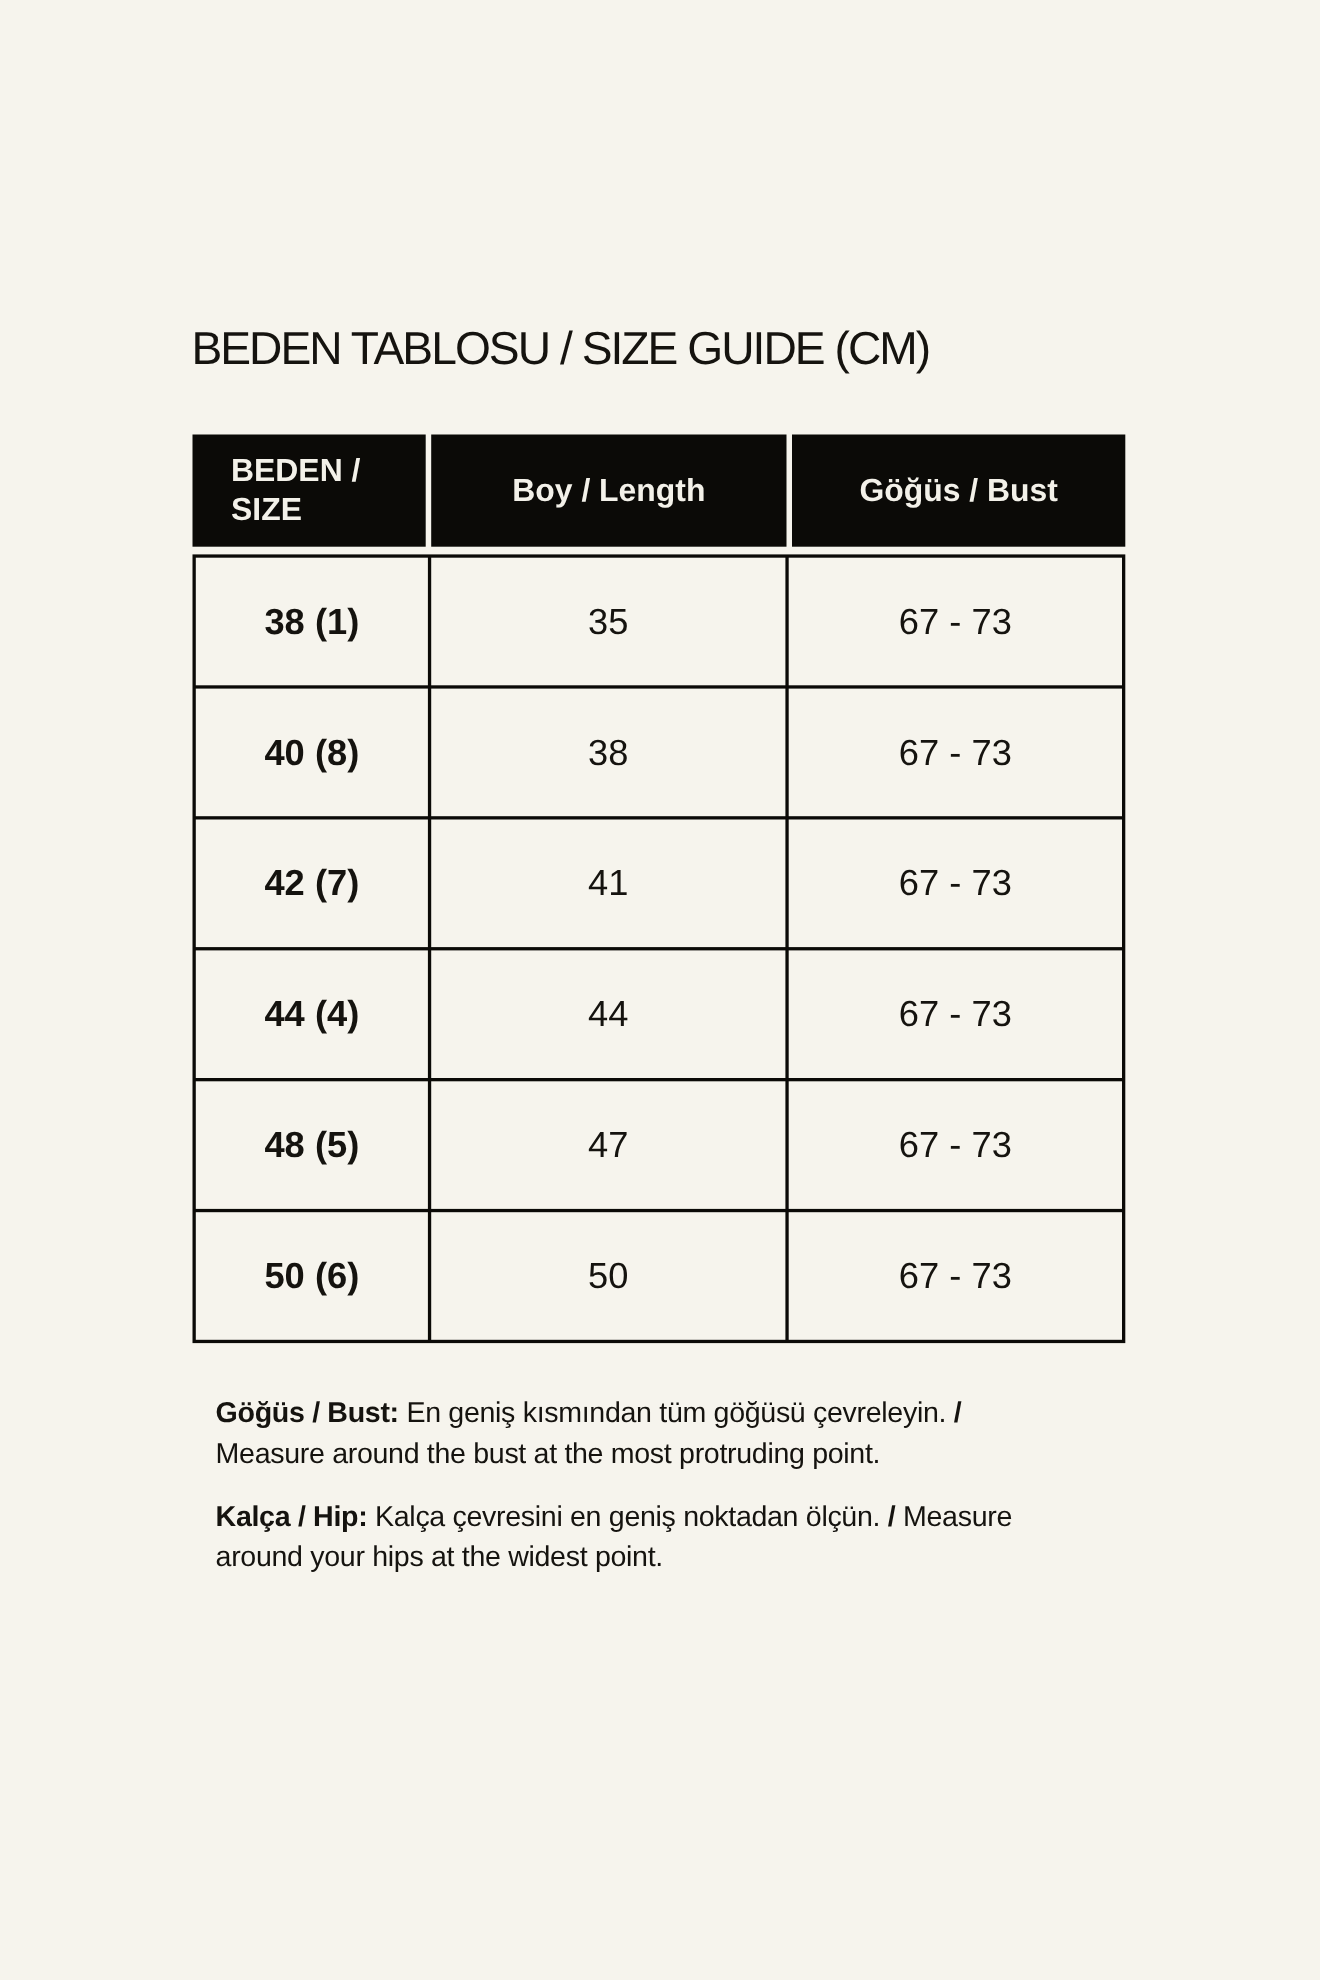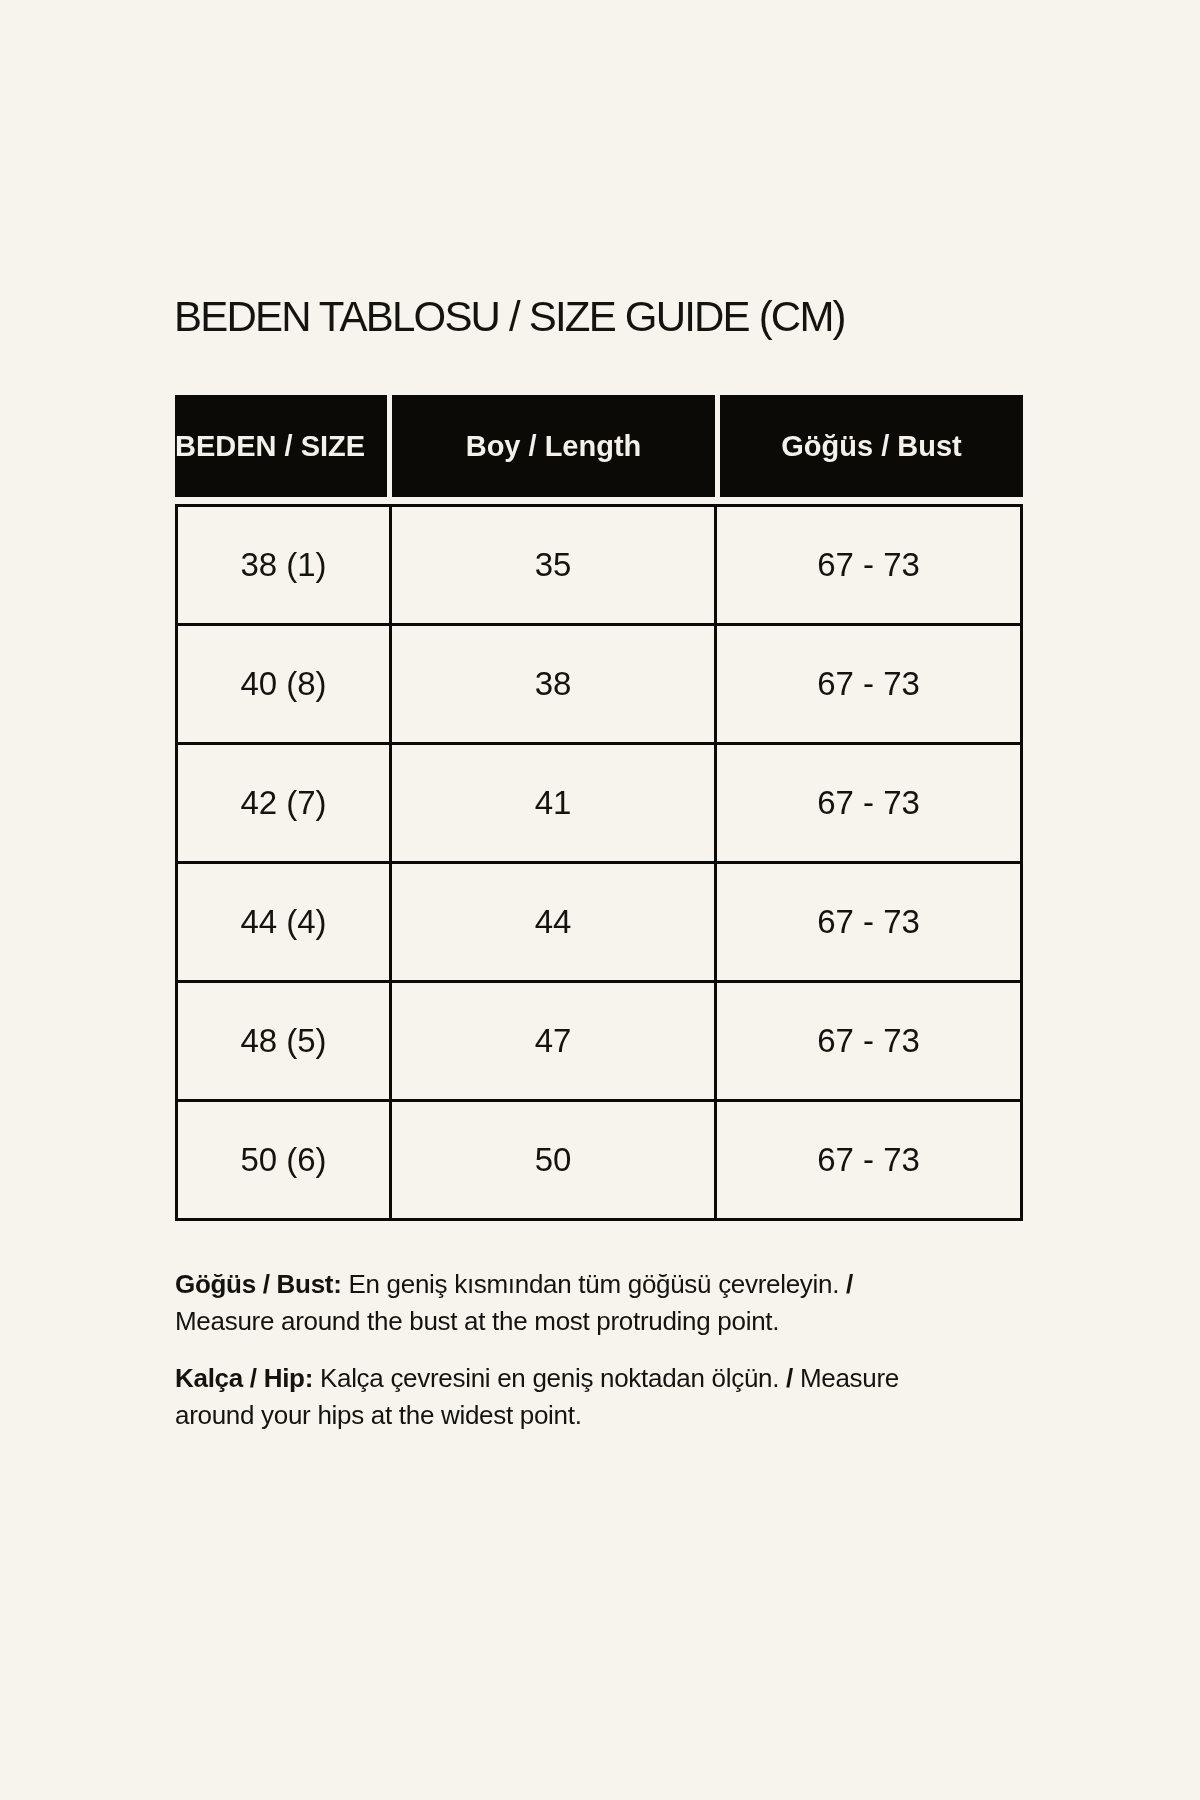--- a/index.html
+++ b/index.html
@@ -50,6 +50,7 @@
   .th.col-size {
     justify-content: flex-start;
     text-align: left;
+    padding-left: 35px;
     padding-right: 12px;
   }
   .tbody {

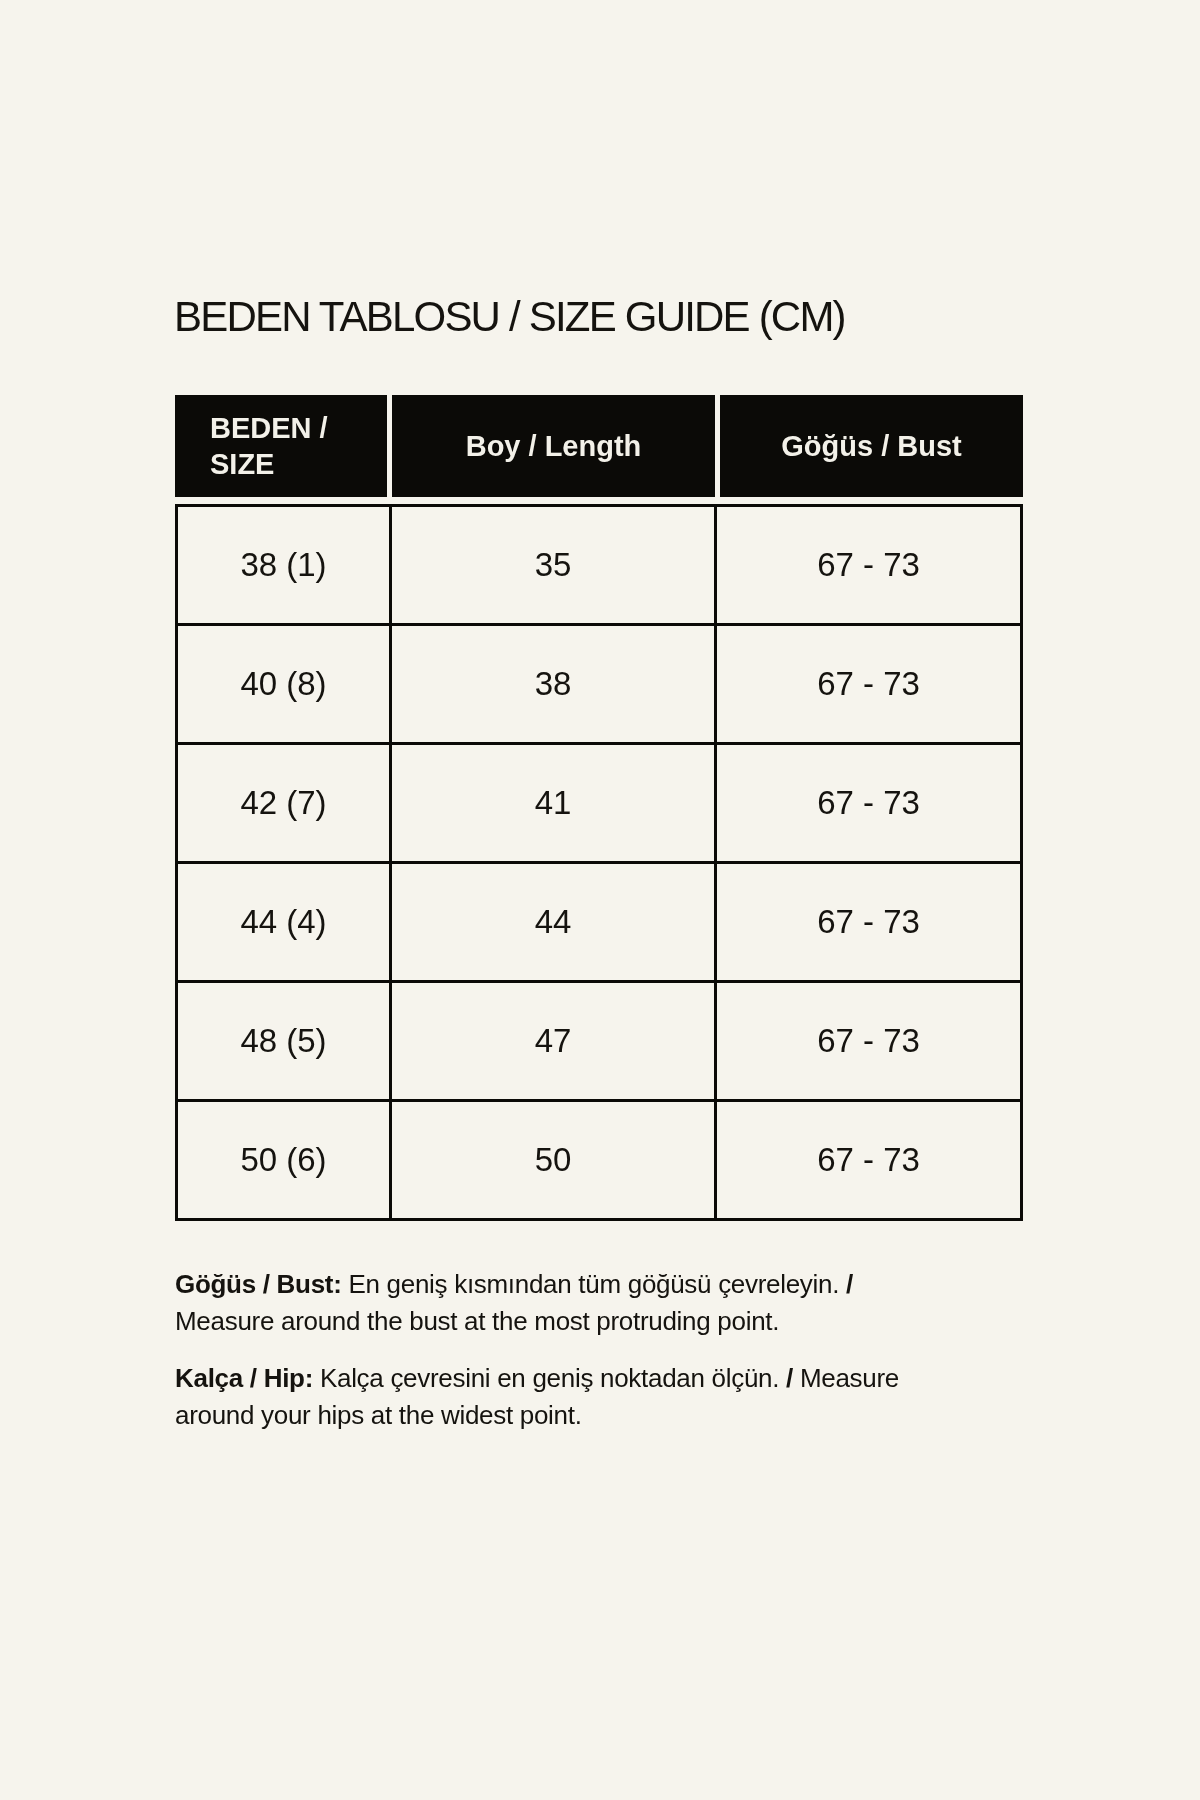--- a/index.html
+++ b/index.html
@@ -71,7 +71,7 @@
     font-weight: 400;
     color: #15130F;
   }
-  .td.col-size { font-weight: 400; }
+  .td.col-size { font-weight: 700; }
 
   .notes {
     position: absolute;

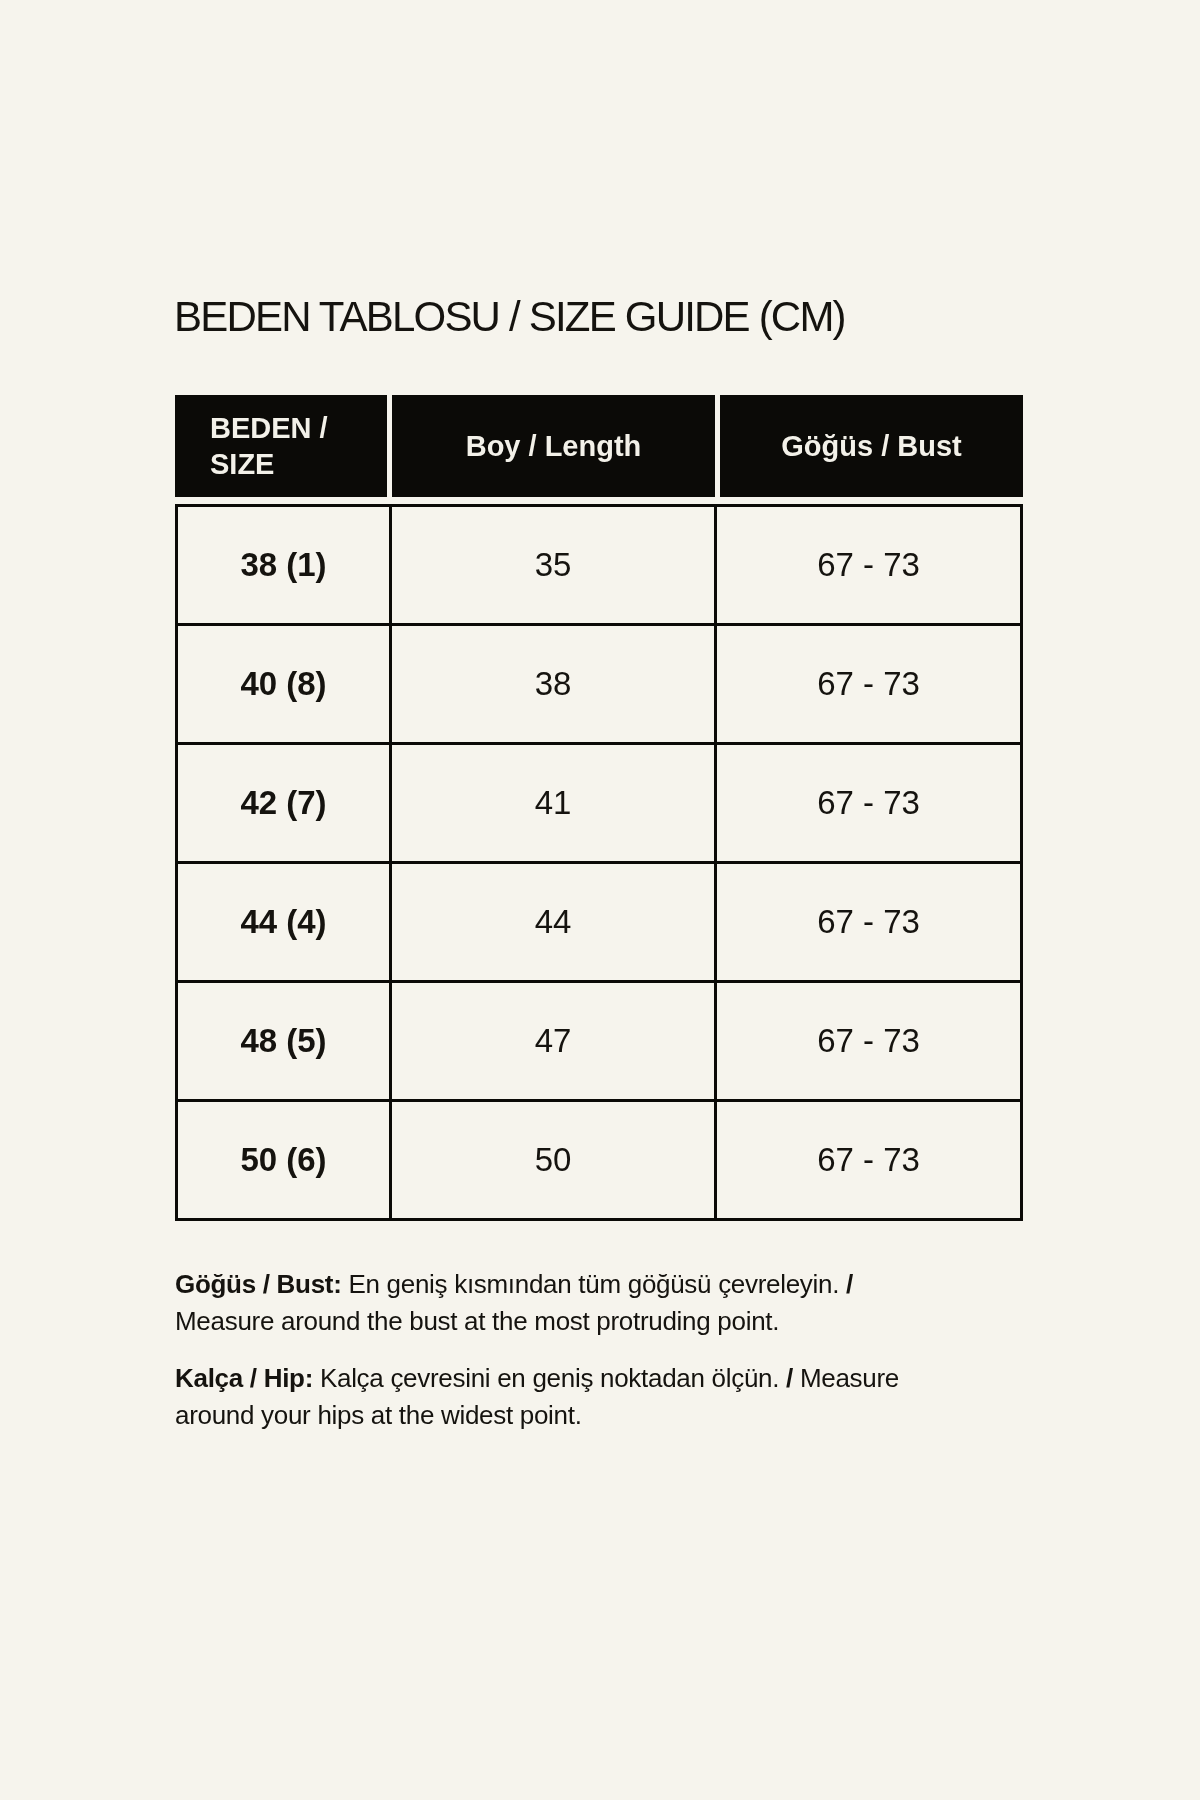--- a/index.html
+++ b/index.html
@@ -82,7 +82,7 @@
     line-height: 37px;
     letter-spacing: -0.3px;
   }
-  .note { margin-bottom: 20px; }
+  .note { margin-bottom: 20px; margin-left: 21px; }
   .note b { font-weight: 700; }
 </style>
 </head>

